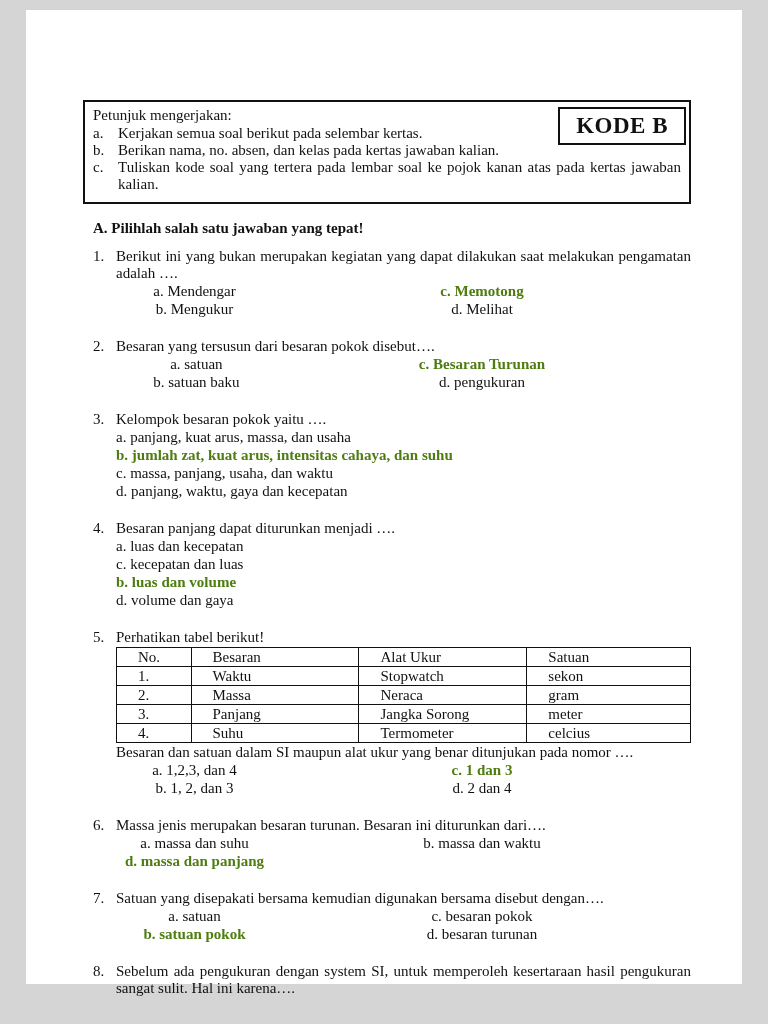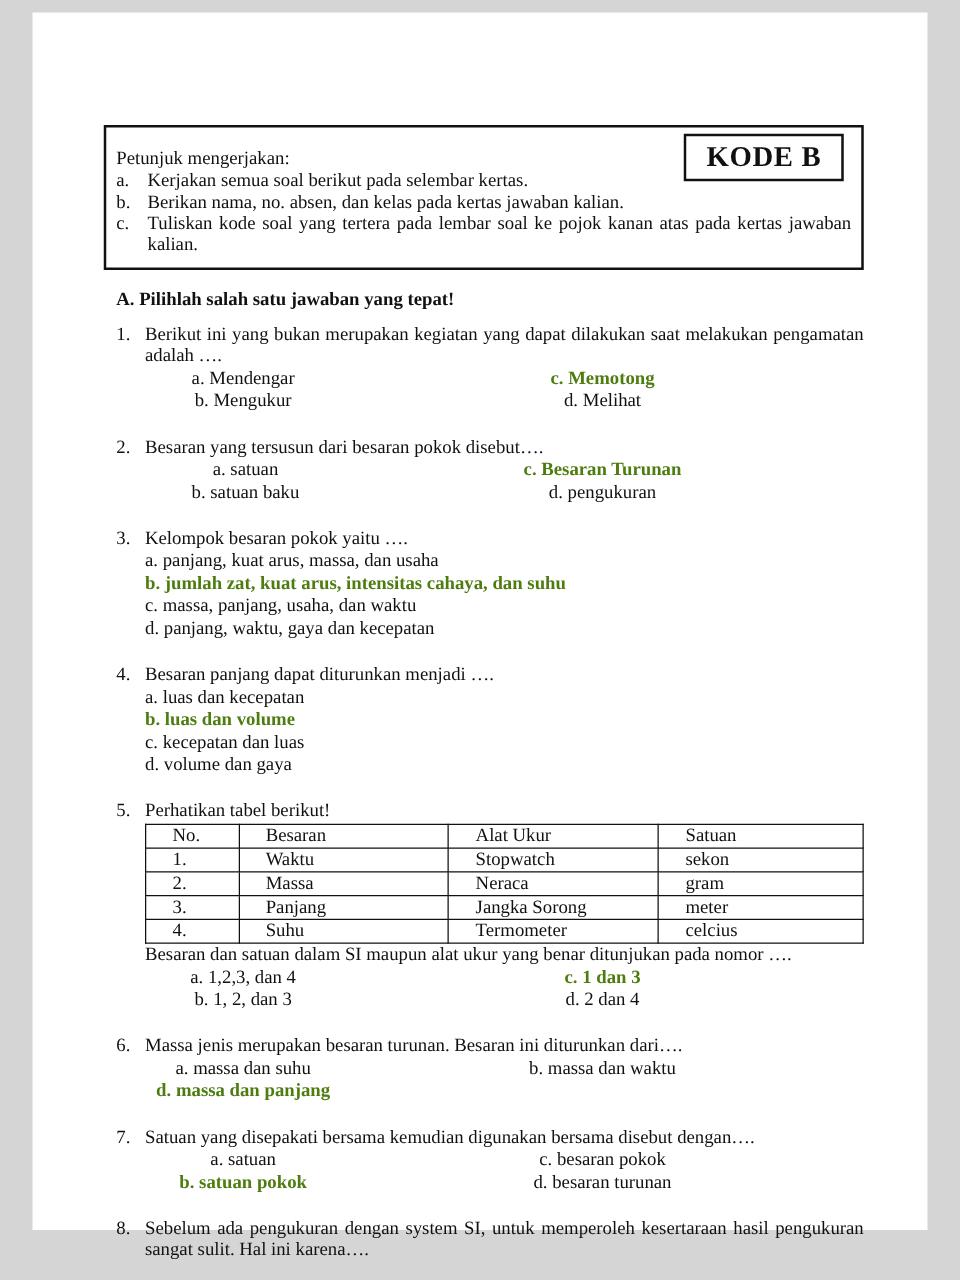--- a/index.html
+++ b/index.html
@@ -41,7 +41,7 @@
     background:#fff;
     letter-spacing:0.5px;
   }
-  .ins-title { margin:12px 0 1px 0; }
+  .ins-title { margin:0 0 1px 0; }
   .ins-item { display:flex; }
   .ins-label { width:25px; flex-shrink:0; }
   .ins-text { flex:1; min-width:0; padding-right:150px; }

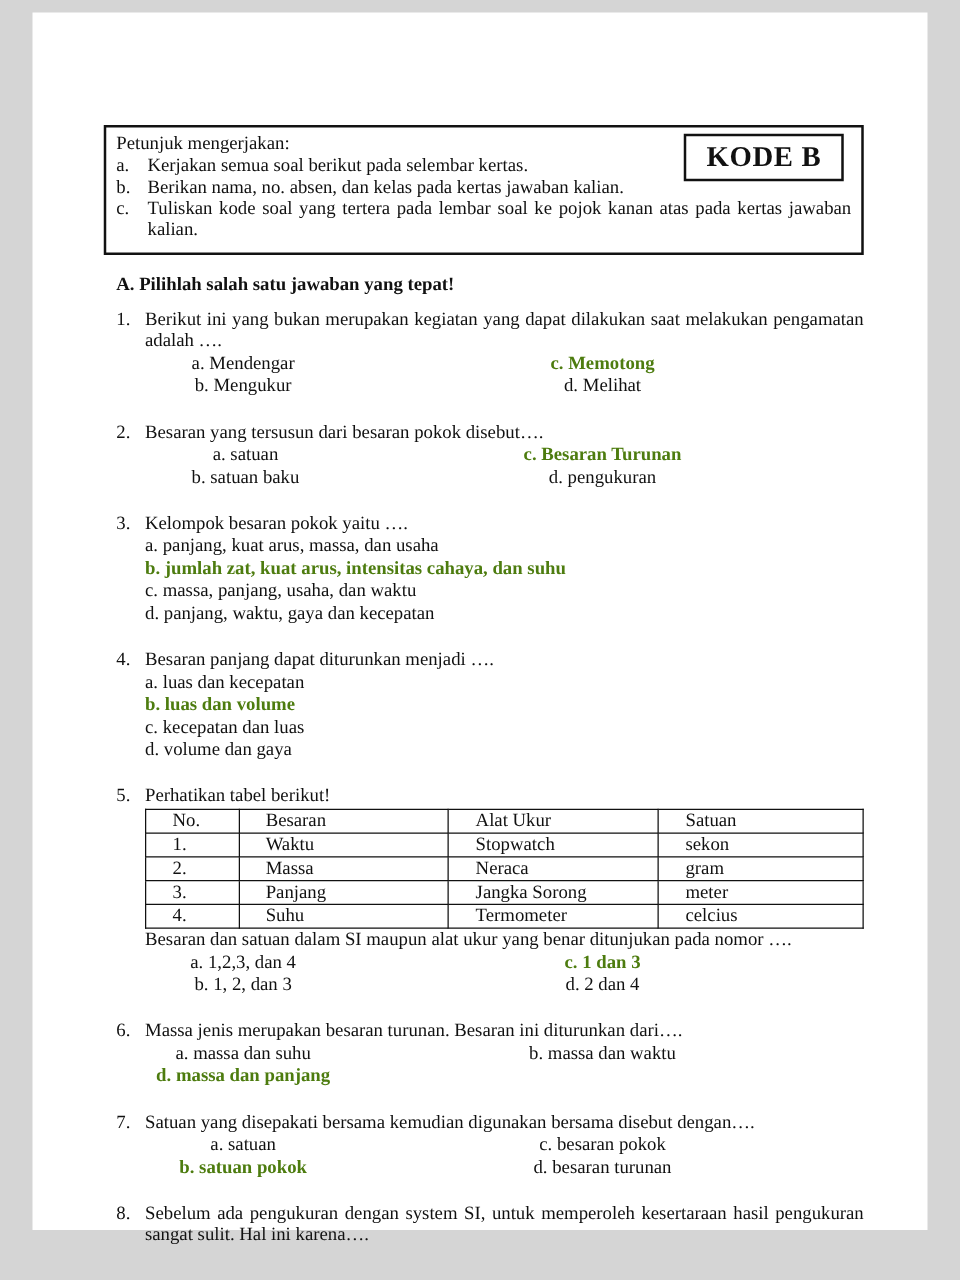--- a/index.html
+++ b/index.html
@@ -32,7 +32,7 @@
   .kode-box {
     position:absolute;
     top:5px;
-    right:14px;
+    right:3px;
     border:2px solid #111;
     padding:4px 16px;
     font-weight:bold;

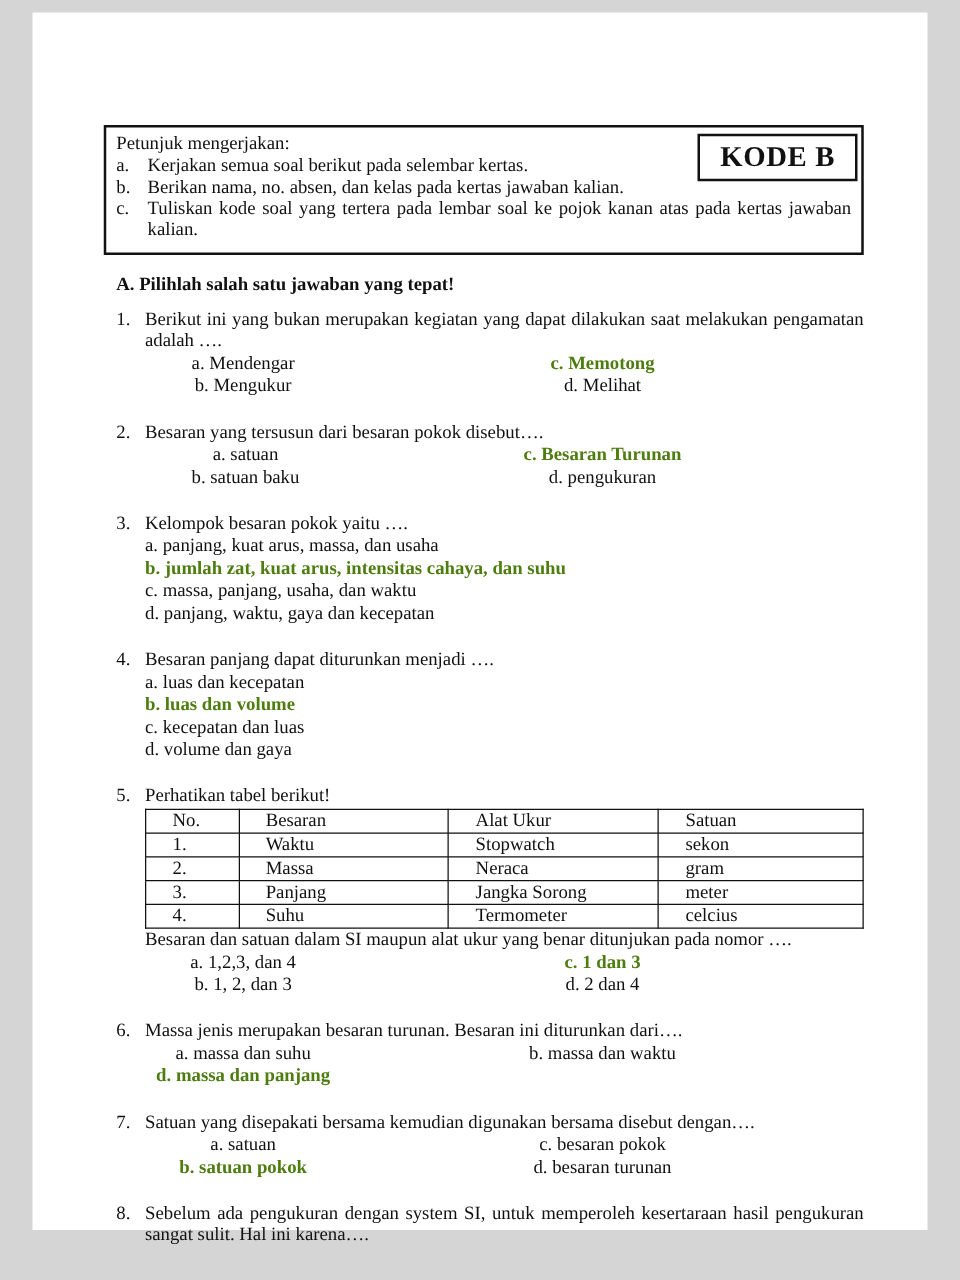--- a/index.html
+++ b/index.html
@@ -138,8 +138,8 @@
         <p class="qtext">Besaran panjang dapat diturunkan menjadi ….</p>
         <div class="opts-list">
           <div class="opt">a. luas dan kecepatan</div>
+          <div class="opt">c. kecepatan dan luas</div>
           <div class="opt red">b. luas dan volume</div>
-          <div class="opt">c. kecepatan dan luas</div>
           <div class="opt">d. volume dan gaya</div>
         </div>
       </div>

